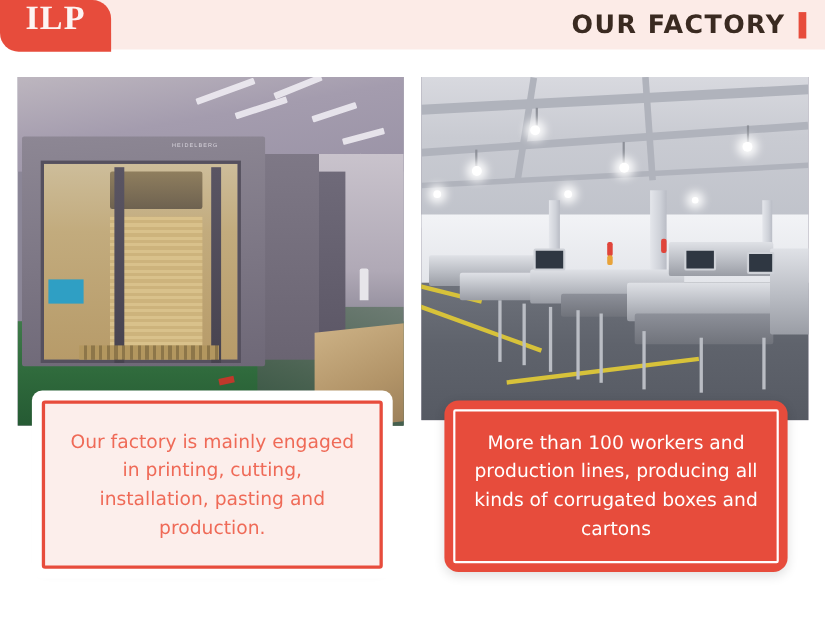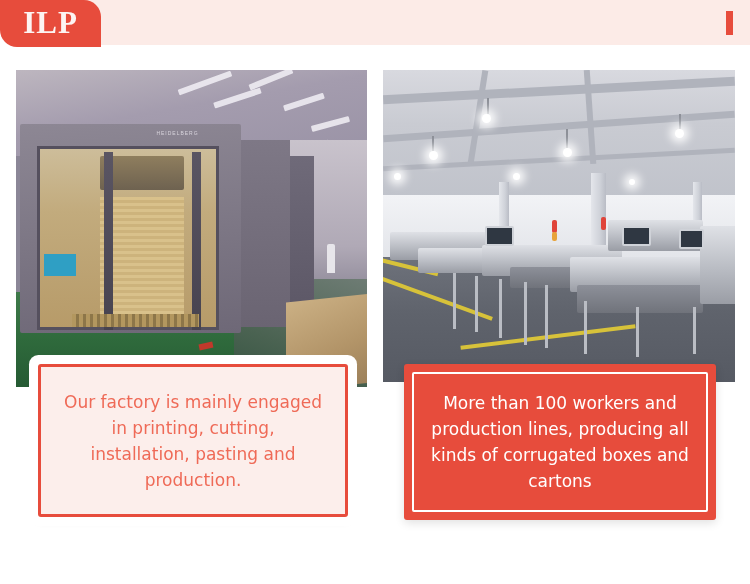--- a/index.html
+++ b/index.html
@@ -41,7 +41,6 @@
     border-top-right-radius: 17px;
     border-bottom-left-radius: 17px;
     display: flex;
-    align-items: center;
     justify-content: center;
   }
   .logo-text {

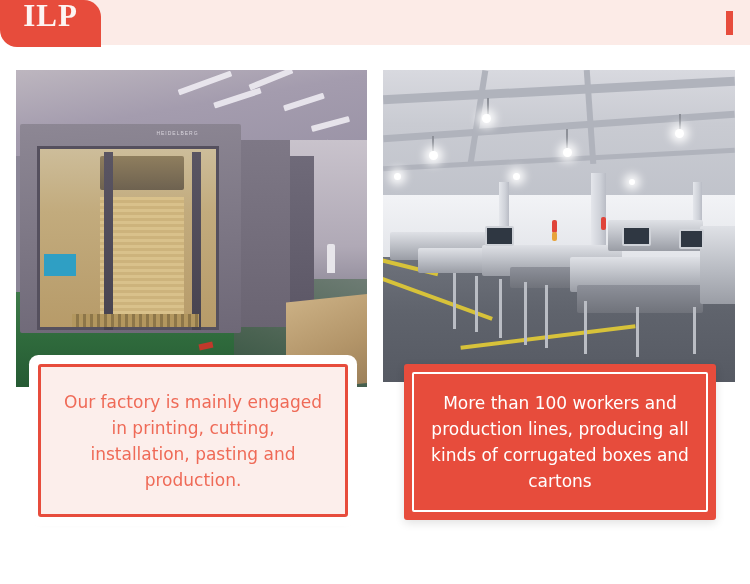--- a/index.html
+++ b/index.html
@@ -284,6 +284,7 @@
   <div class="logo-block">
     <span class="logo-text">ILP</span>
   </div>
+  <div class="header-title">OUR FACTORY</div>
   <div class="header-accent"></div>
 </div>
 

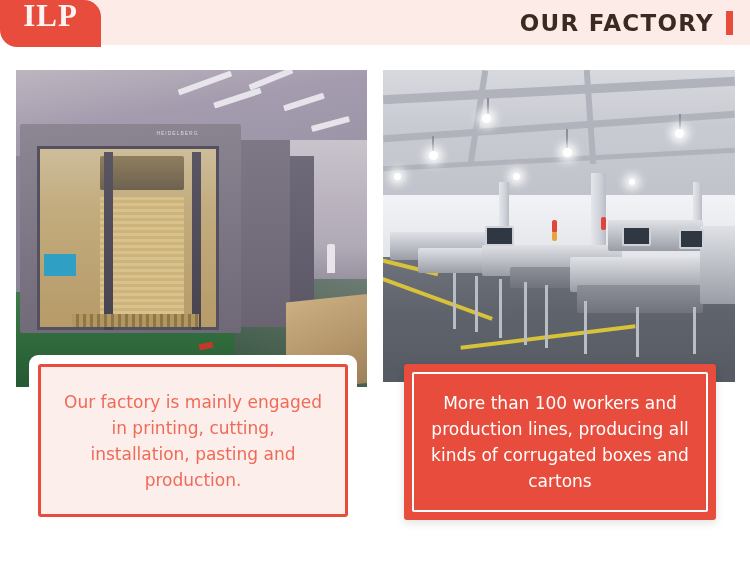--- a/index.html
+++ b/index.html
@@ -256,7 +256,7 @@
     width: 312px;
     height: 156px;
     background: #e74c3c;
-    border-radius: 3px;
+    border-radius: 13px;
     box-shadow: 0 3px 10px rgba(0,0,0,.12);
   }
   .card-right-inner {

